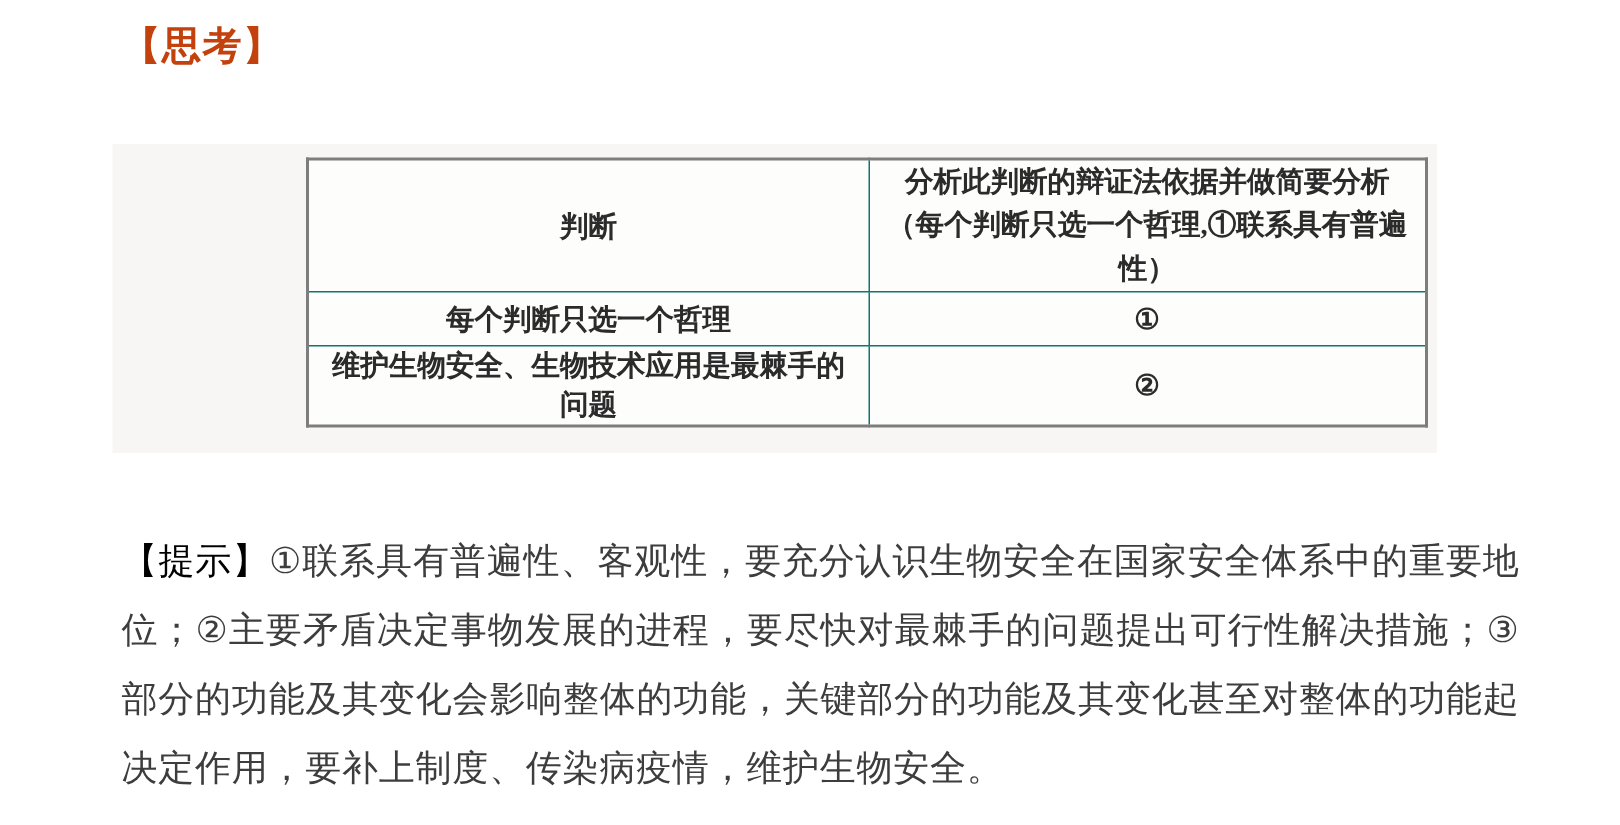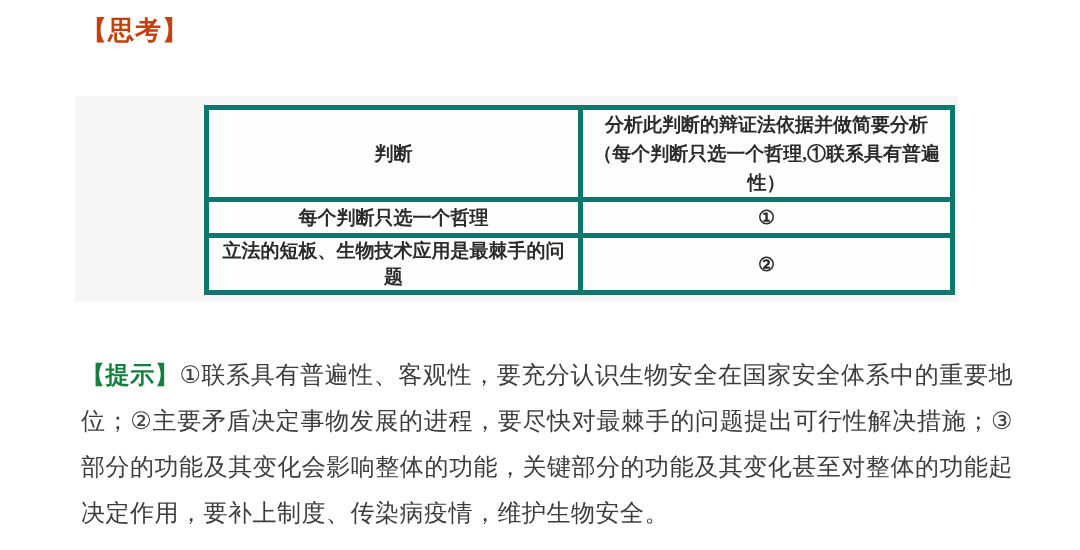--- a/index.html
+++ b/index.html
@@ -44,7 +44,7 @@
   }
   table.judgment-table th,
   table.judgment-table td {
-    border: 5px solid #0f766e;
+    border: 1px solid #0f766e;
     text-align: center;
     vertical-align: middle;
     padding: 0 6px;

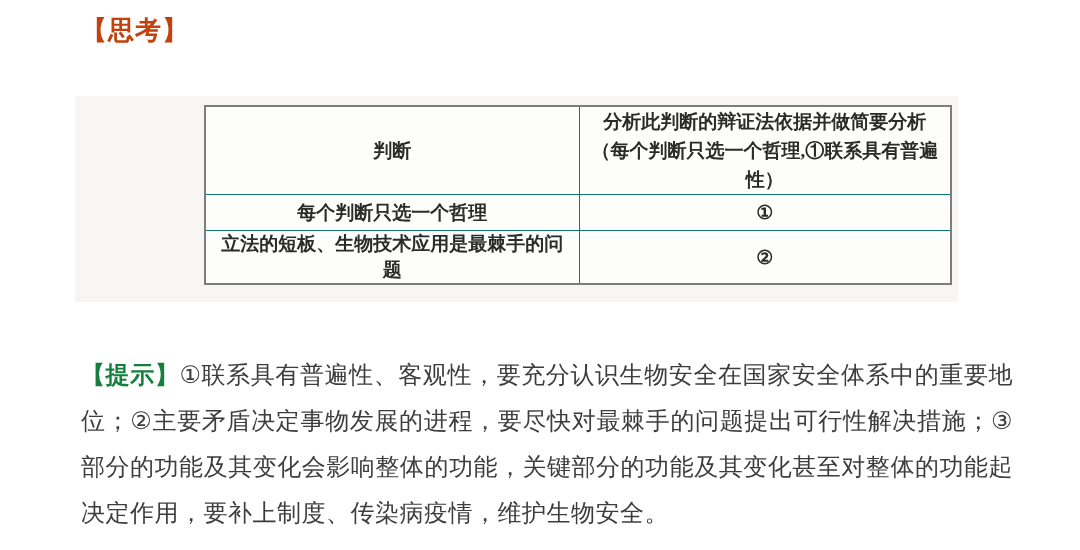--- a/index.html
+++ b/index.html
@@ -106,7 +106,7 @@
         <td>①</td>
       </tr>
       <tr class="data-row">
-        <td>立法的短板、生物技术应用是最棘手的问题</td>
+        <td>维护生物安全、生物技术应用是最棘手的问题</td>
         <td>②</td>
       </tr>
     </tbody>

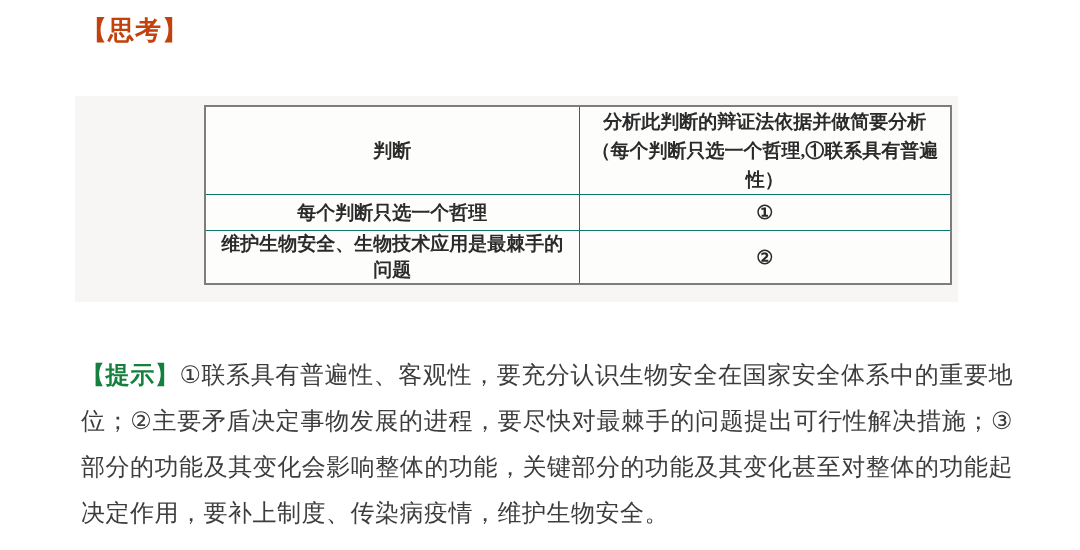--- a/index.html
+++ b/index.html
@@ -76,8 +76,8 @@
     letter-spacing: 0.5px;
   }
   .hint-label {
-    color: #15803d;
-    font-weight: bold;
+    color: #000000;
+    font-weight: normal;
   }
 </style>
 </head>

